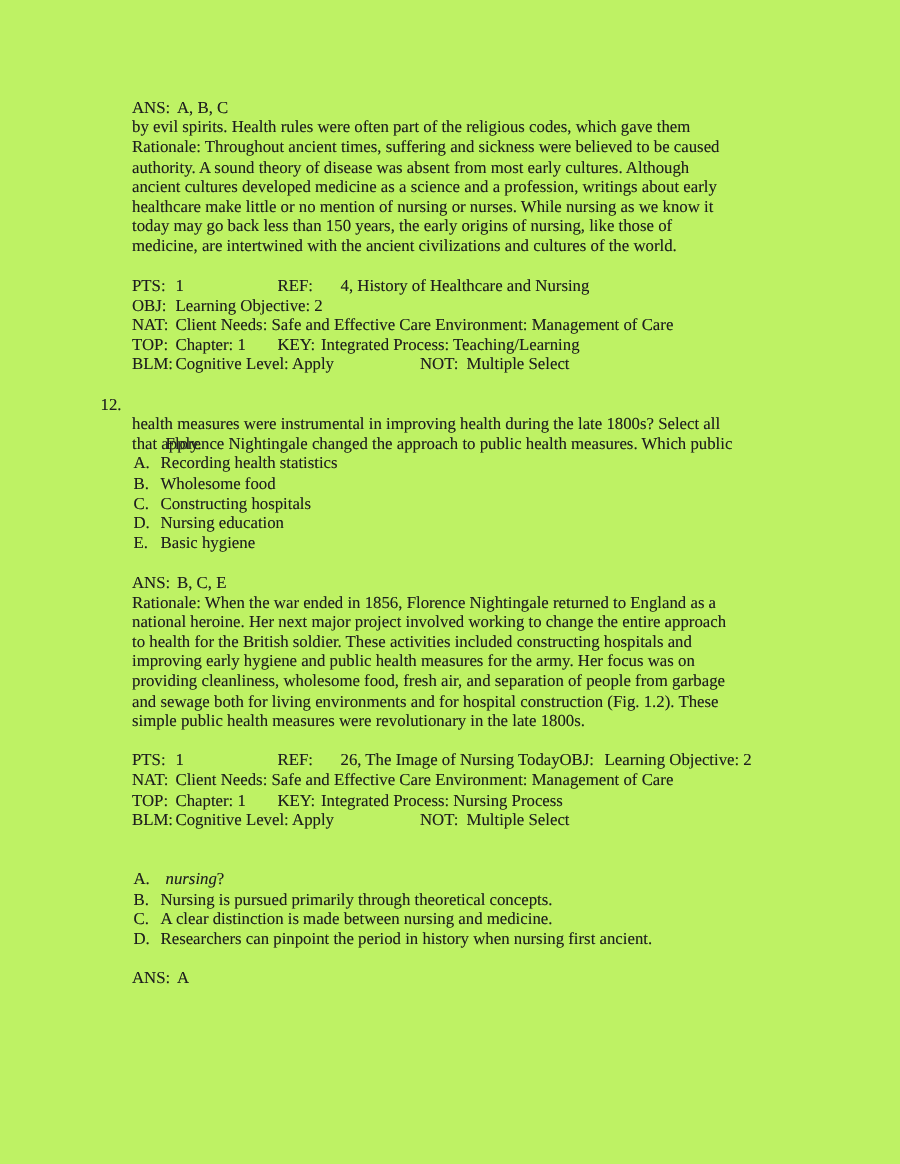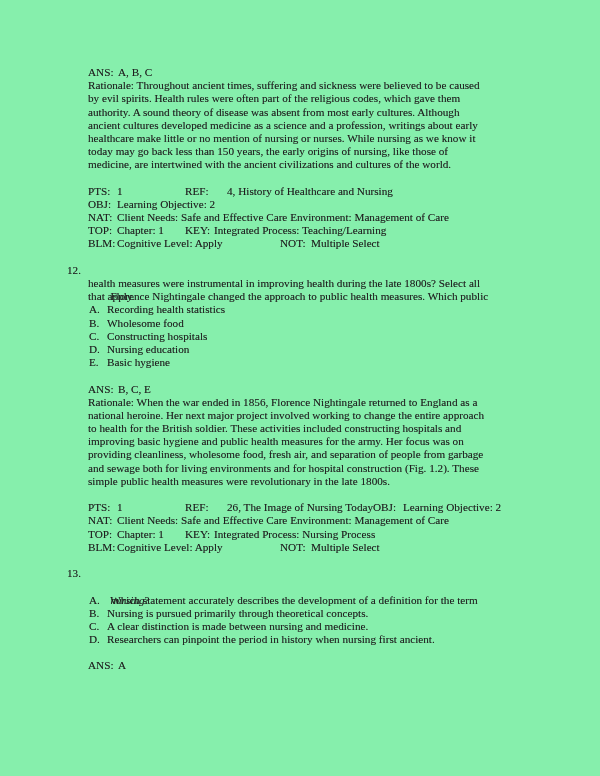--- a/index.html
+++ b/index.html
@@ -8,7 +8,7 @@
     position:relative;
     width:600px;height:776px;
     margin:0 auto;
-    background:#86efac;
+    background:#bef264;
     font-family:"Liberation Serif","DejaVu Serif",serif;
     font-size:11.2px;
     line-height:13.2px;

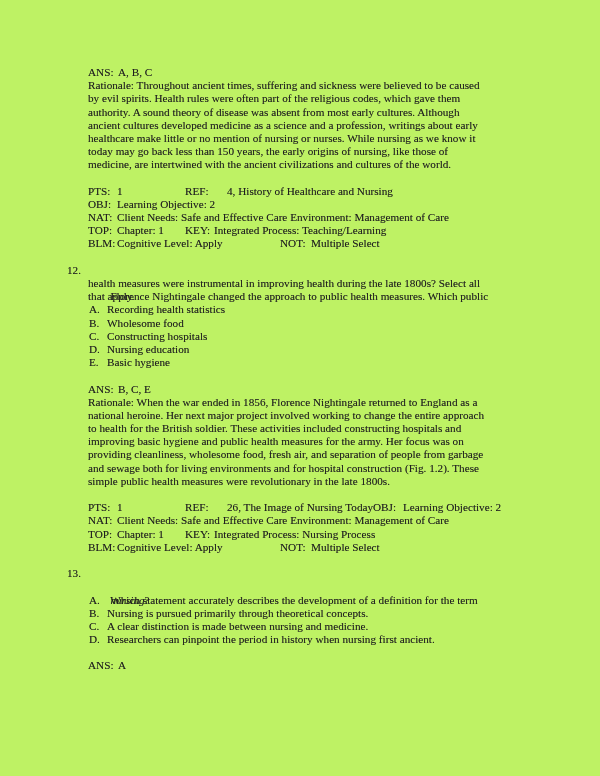--- a/index.html
+++ b/index.html
@@ -40,8 +40,8 @@
         <span class="l0">ANS:</span>
         <span class="l30">A, B, C</span>
       </div>
+      <div class="line">by evil spirits. Health rules were often part of the religious codes, which gave them</div>
       <div class="line">Rationale: Throughout ancient times, suffering and sickness were believed to be caused</div>
-      <div class="line">by evil spirits. Health rules were often part of the religious codes, which gave them</div>
       <div class="line">authority. A sound theory of disease was absent from most early cultures. Although</div>
       <div class="line">ancient cultures developed medicine as a science and a profession, writings about early</div>
       <div class="line">healthcare make little or no mention of nursing or nurses. While nursing as we know it</div>

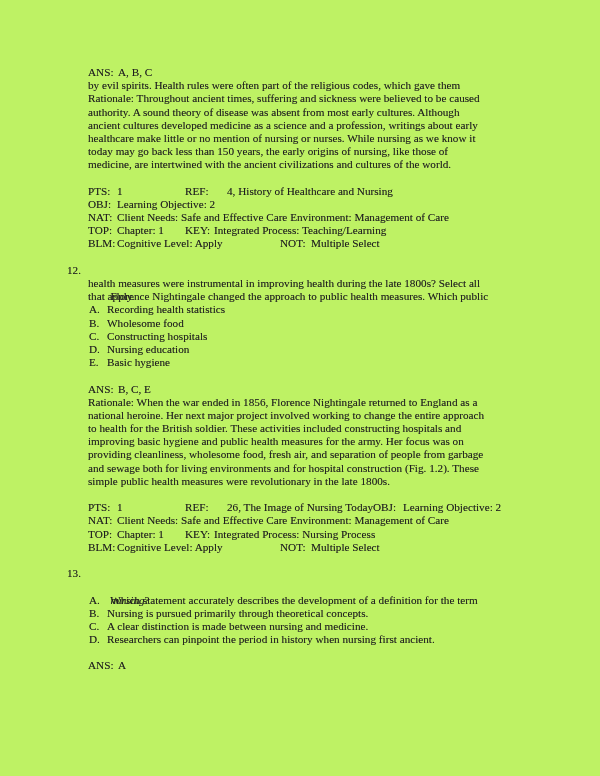--- a/index.html
+++ b/index.html
@@ -121,7 +121,7 @@
       <div class="line">Rationale: When the war ended in 1856, Florence Nightingale returned to England as a</div>
       <div class="line">national heroine. Her next major project involved working to change the entire approach</div>
       <div class="line">to health for the British soldier. These activities included constructing hospitals and</div>
-      <div class="line">improving basic hygiene and public health measures for the army. Her focus was on</div>
+      <div class="line">improving early hygiene and public health measures for the army. Her focus was on</div>
       <div class="line">providing cleanliness, wholesome food, fresh air, and separation of people from garbage</div>
       <div class="line">and sewage both for living environments and for hospital construction (Fig. 1.2). These</div>
       <div class="line">simple public health measures were revolutionary in the late 1800s.</div>

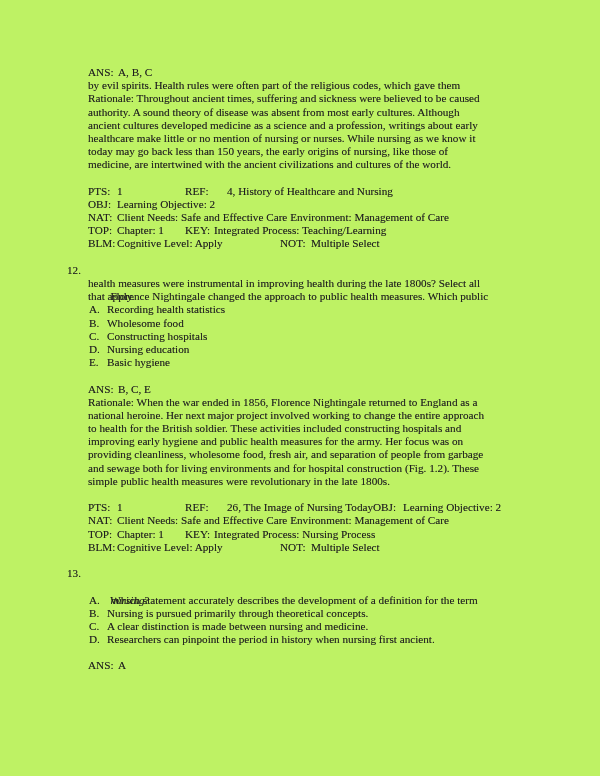--- a/index.html
+++ b/index.html
@@ -160,10 +160,6 @@
 
     <div>
       <div class="line">
-        <span class="qnum">13.</span>
-        <span>Which statement accurately describes the development of a definition for the term</span>
-      </div>
-      <div class="line">
         <span class="italic">nursing</span><span>?</span>
       </div>
       <div class="line cols">

